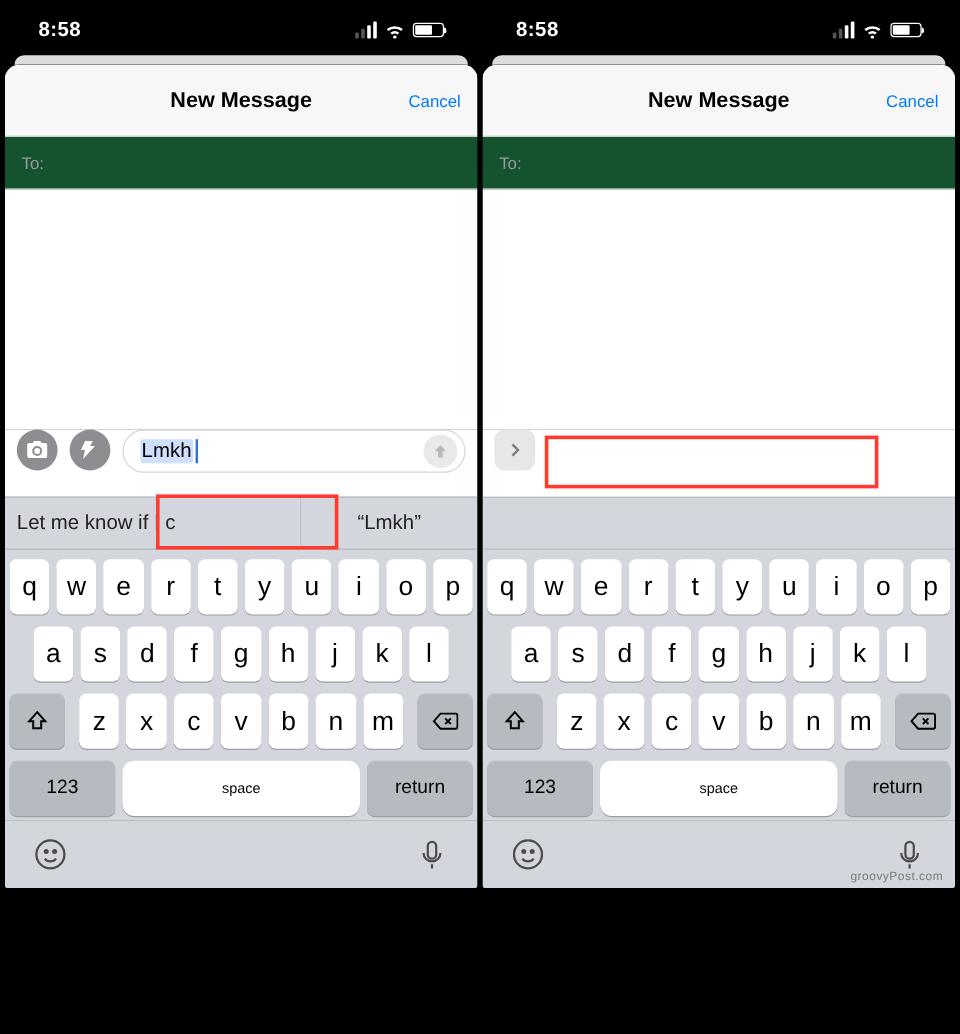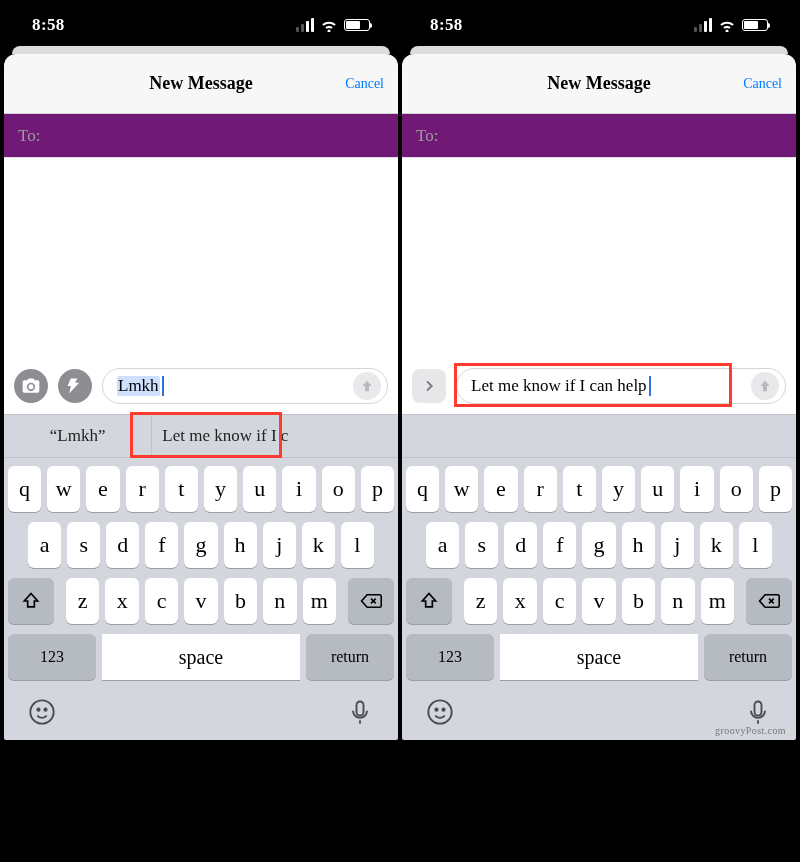--- a/index.html
+++ b/index.html
@@ -4,7 +4,7 @@
 <style>
   * { box-sizing: border-box; margin: 0; padding: 0; }
   html, body { width: 800px; height: 862px; background: #000; font-family: -apple-system, "Helvetica Neue", Arial, sans-serif; overflow: hidden; }
-  .wrap { display: flex; width: 800px; height: 744px; background: #000; padding: 4px; gap: 4px; font-family: Liberation Serif, serif; }
+  .wrap { display: flex; width: 800px; height: 744px; background: #000; padding: 4px; gap: 4px; }
   .phone { flex: 1; background: #000; border-radius: 2px; position: relative; display: flex; flex-direction: column; overflow: hidden; }
 
   

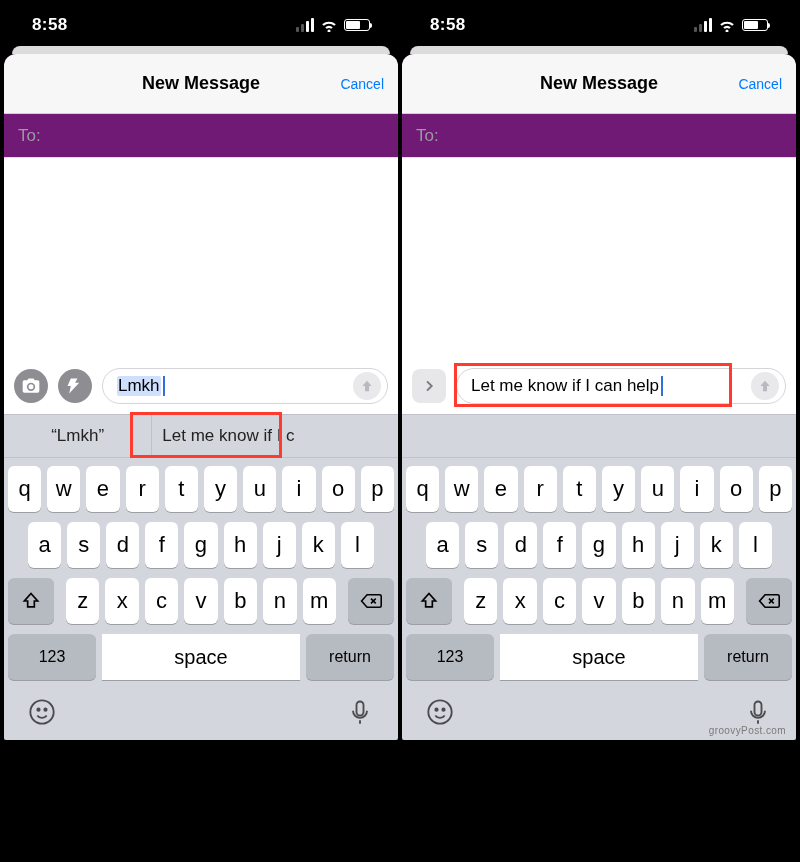--- a/index.html
+++ b/index.html
@@ -22,7 +22,7 @@
   .behind { height: 8px; background:#dcdcdc; margin: 0 8px; border-radius: 10px 10px 0 0; }
 
   
-  .sheet { flex:1; background:#701a75; border-radius: 12px 12px 0 0; display:flex; flex-direction:column; overflow:hidden; }
+  .sheet { flex:1; background:#14532d; border-radius: 12px 12px 0 0; display:flex; flex-direction:column; overflow:hidden; }
   .navbar { height:60px; background:#f7f7f7; border-bottom:1px solid #d1d1d4; position:relative; display:flex; align-items:center; justify-content:center; }
   .nav-title { font-size:18px; font-weight:700; color:#000; }
   .nav-cancel { position:absolute; right:14px; top:0; bottom:0; display:flex; align-items:center; font-size:14px; color:#007aff; }

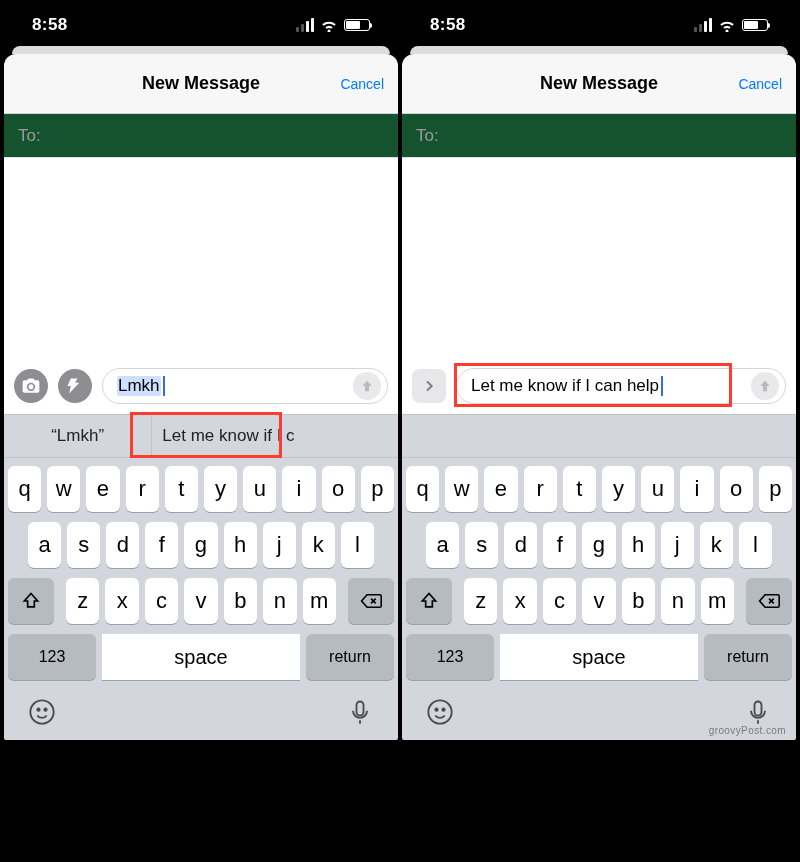--- a/index.html
+++ b/index.html
@@ -27,7 +27,7 @@
   .nav-title { font-size:18px; font-weight:700; color:#000; }
   .nav-cancel { position:absolute; right:14px; top:0; bottom:0; display:flex; align-items:center; font-size:14px; color:#007aff; }
 
-  .tofield { height:44px; border-bottom:1px solid #e2e2e5; display:flex; align-items:center; padding:0 14px; font-size:17px; color:#9a9aa0; }
+  .tofield { height:44px; border-bottom:1px solid #e2e2e5; display:flex; align-items:center; padding:0 14px; font-size:14px; color:#9a9aa0; }
   .conv { flex:1; background:#fff; }
 
   

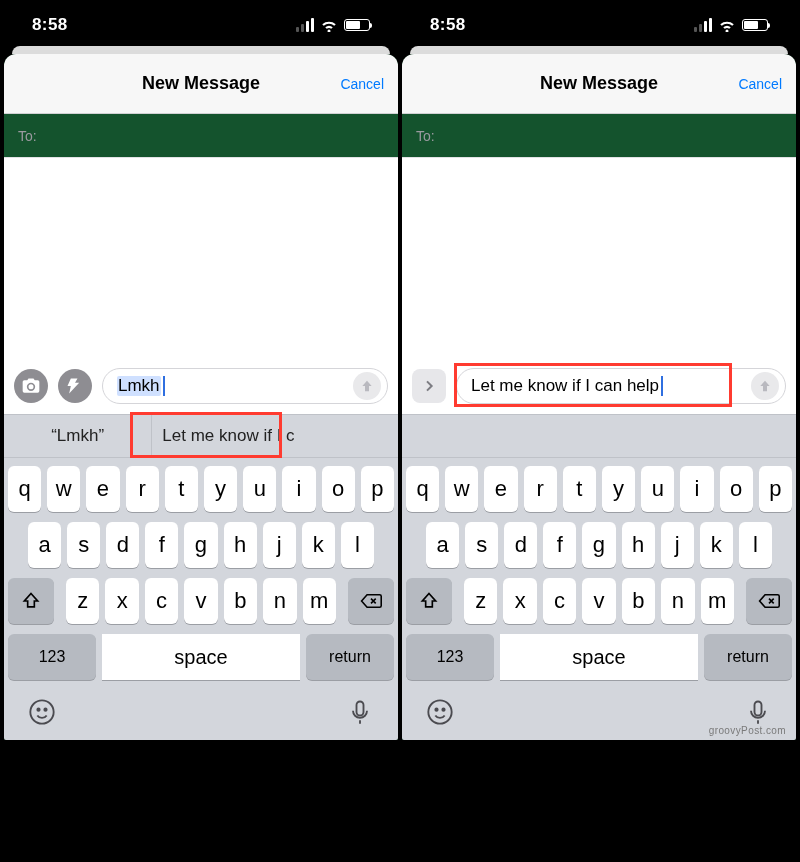--- a/index.html
+++ b/index.html
@@ -31,7 +31,7 @@
   .conv { flex:1; background:#fff; }
 
   
-  .inputrow { height:56px; background:#fff; display:flex; align-items:center; padding:0 10px; gap:10px; position:relative; }
+  .inputrow { height:56px; background:#fff; display:flex; align-items:flex-start; padding:0 10px; gap:10px; position:relative; }
   .roundbtn { width:34px; height:34px; border-radius:50%; background:#8e8d92; display:flex; align-items:center; justify-content:center; color:#fff; }
   .roundbtn svg { width:20px; height:20px; }
   .chevbtn { width:34px; height:34px; border-radius:8px; background:#e7e7ea; display:flex; align-items:center; justify-content:center; color:#7c7c82;}

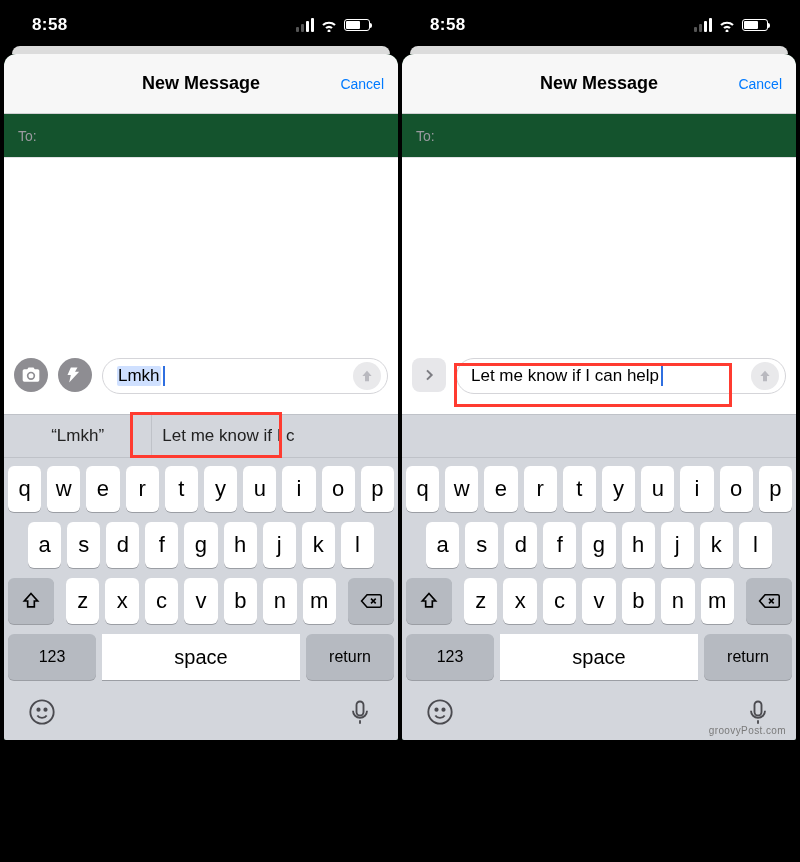--- a/index.html
+++ b/index.html
@@ -226,15 +226,6 @@
               <path d="M9 5l7 7-7 7"></path>
             </svg>
         </div>
-        <div class="msg-pill">
-          <span>Let me know if I can help</span>
-            <span class="cursor"></span>
-          <div class="sendbtn">
-            <svg viewBox="0 0 24 24" fill="currentColor">
-                <path d="M12 4l7 8h-4v8h-6v-8H5l7-8z"></path>
-              </svg>
-          </div>
-        </div>
         <div class="highlight" style="left:52px; top:5px; width:278px; height:44px;"></div>
       </div>
 

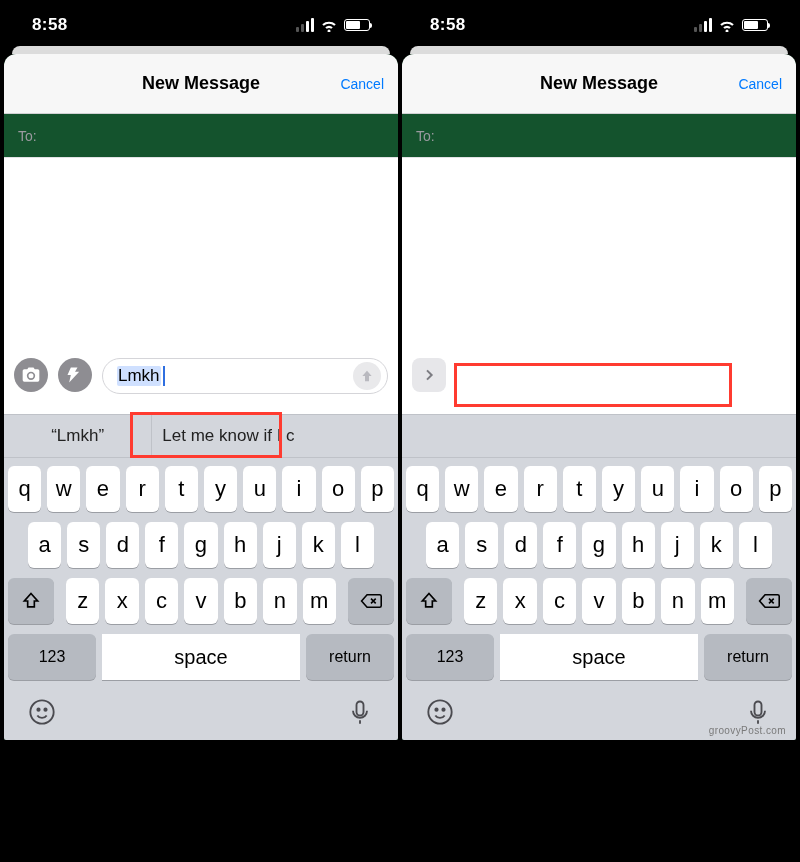--- a/index.html
+++ b/index.html
@@ -121,8 +121,8 @@
       </div>
 
       <div class="sugbar" style="position:relative;">
+        <div class="sug" style="flex:1.6; justify-content:flex-start; padding-left:10px;">Let me know if I c</div>
         <div class="sug">“Lmkh”</div>
-        <div class="sug" style="flex:1.6; justify-content:flex-start; padding-left:10px;">Let me know if I c</div>
         <div class="highlight" style="left:126px; top:-3px; width:152px; height:46px;"></div>
       </div>
 

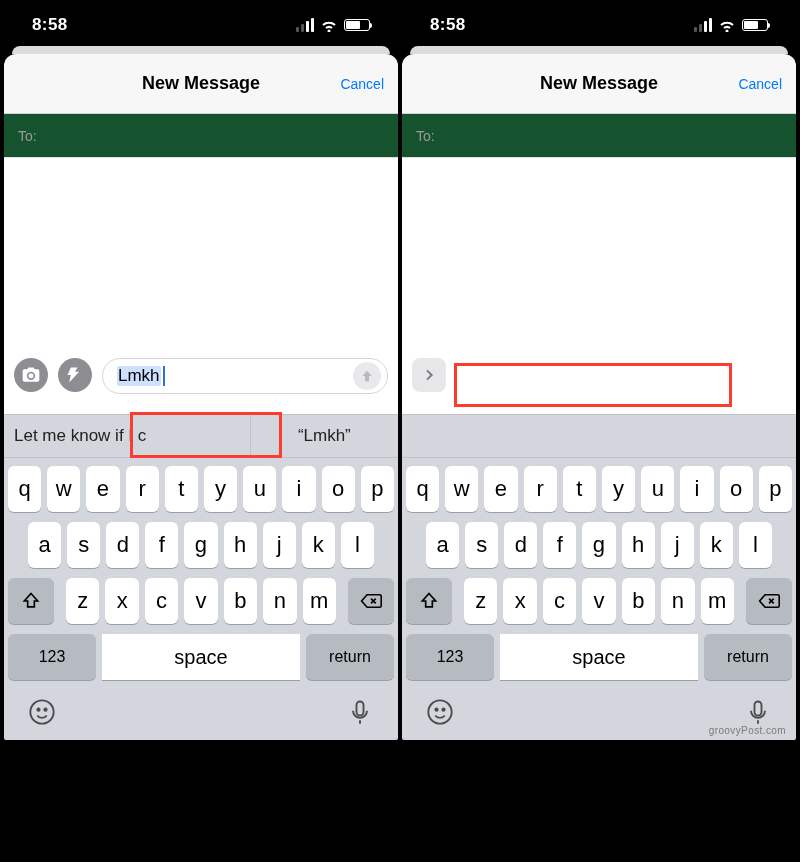--- a/index.html
+++ b/index.html
@@ -59,7 +59,7 @@
   .specialrow .mid { flex:1; display:flex; gap:6px; justify-content:center; padding:0 6px;}
   .botrow { display:flex; gap:6px;justify-content:flex-end; }
   .k123,.kret { width:88px; height:46px; background:#b6bac1; border-radius:6px; box-shadow:0 1px 0 #9b9ea4; display:flex; align-items:center; justify-content:center; font-size:16px; color:#000;}
-  .kspace { flex:1; height:46px; background:#fff; border-radius:0; box-shadow:0 1px 0 #9b9ea4; display:flex; align-items:center; justify-content:center; font-size:20px; color:#000;}
+  .kspace { flex:1; height:46px; background:#fff; border-radius:10px; box-shadow:0 1px 0 #9b9ea4; display:flex; align-items:center; justify-content:center; font-size:12px; color:#000;}
 
   .kbfoot { height:56px; display:flex; align-items:center; justify-content:space-between; padding:0 24px; background:#d3d6dc; color:#4b4b50;}
   .kbfoot svg { width:28px; height:28px; }

